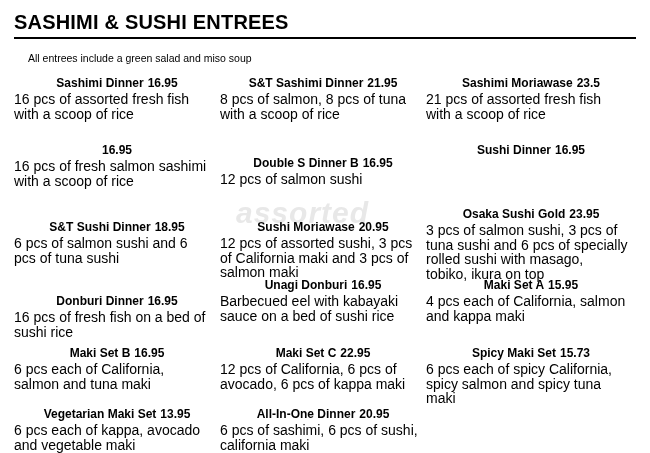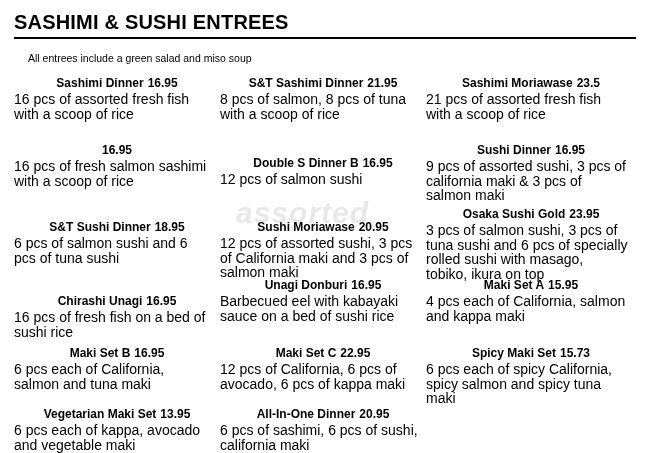--- a/index.html
+++ b/index.html
@@ -203,7 +203,6 @@
           <span class="item-name">Sushi Dinner</span>
           <span class="item-price">16.95</span>
         </div>
-        <div class="item-desc">9 pcs of assorted sushi, 3 pcs of california maki &amp; 3 pcs of salmon maki</div>
       </div>
       <div class="item" style="top:131px">
         <div class="item-head">

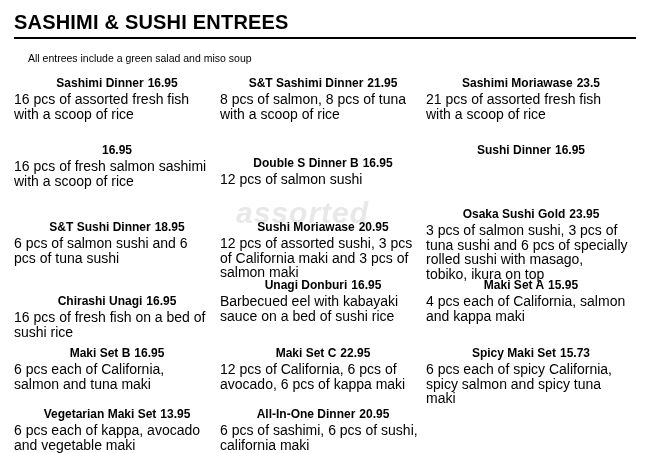--- a/index.html
+++ b/index.html
@@ -124,7 +124,7 @@
       </div>
       <div class="item" style="top:218px">
         <div class="item-head">
-          <span class="item-name">Chirashi Unagi</span>
+          <span class="item-name">Donburi Dinner</span>
           <span class="item-price">16.95</span>
         </div>
         <div class="item-desc">16 pcs of fresh fish on a bed of sushi rice</div>

